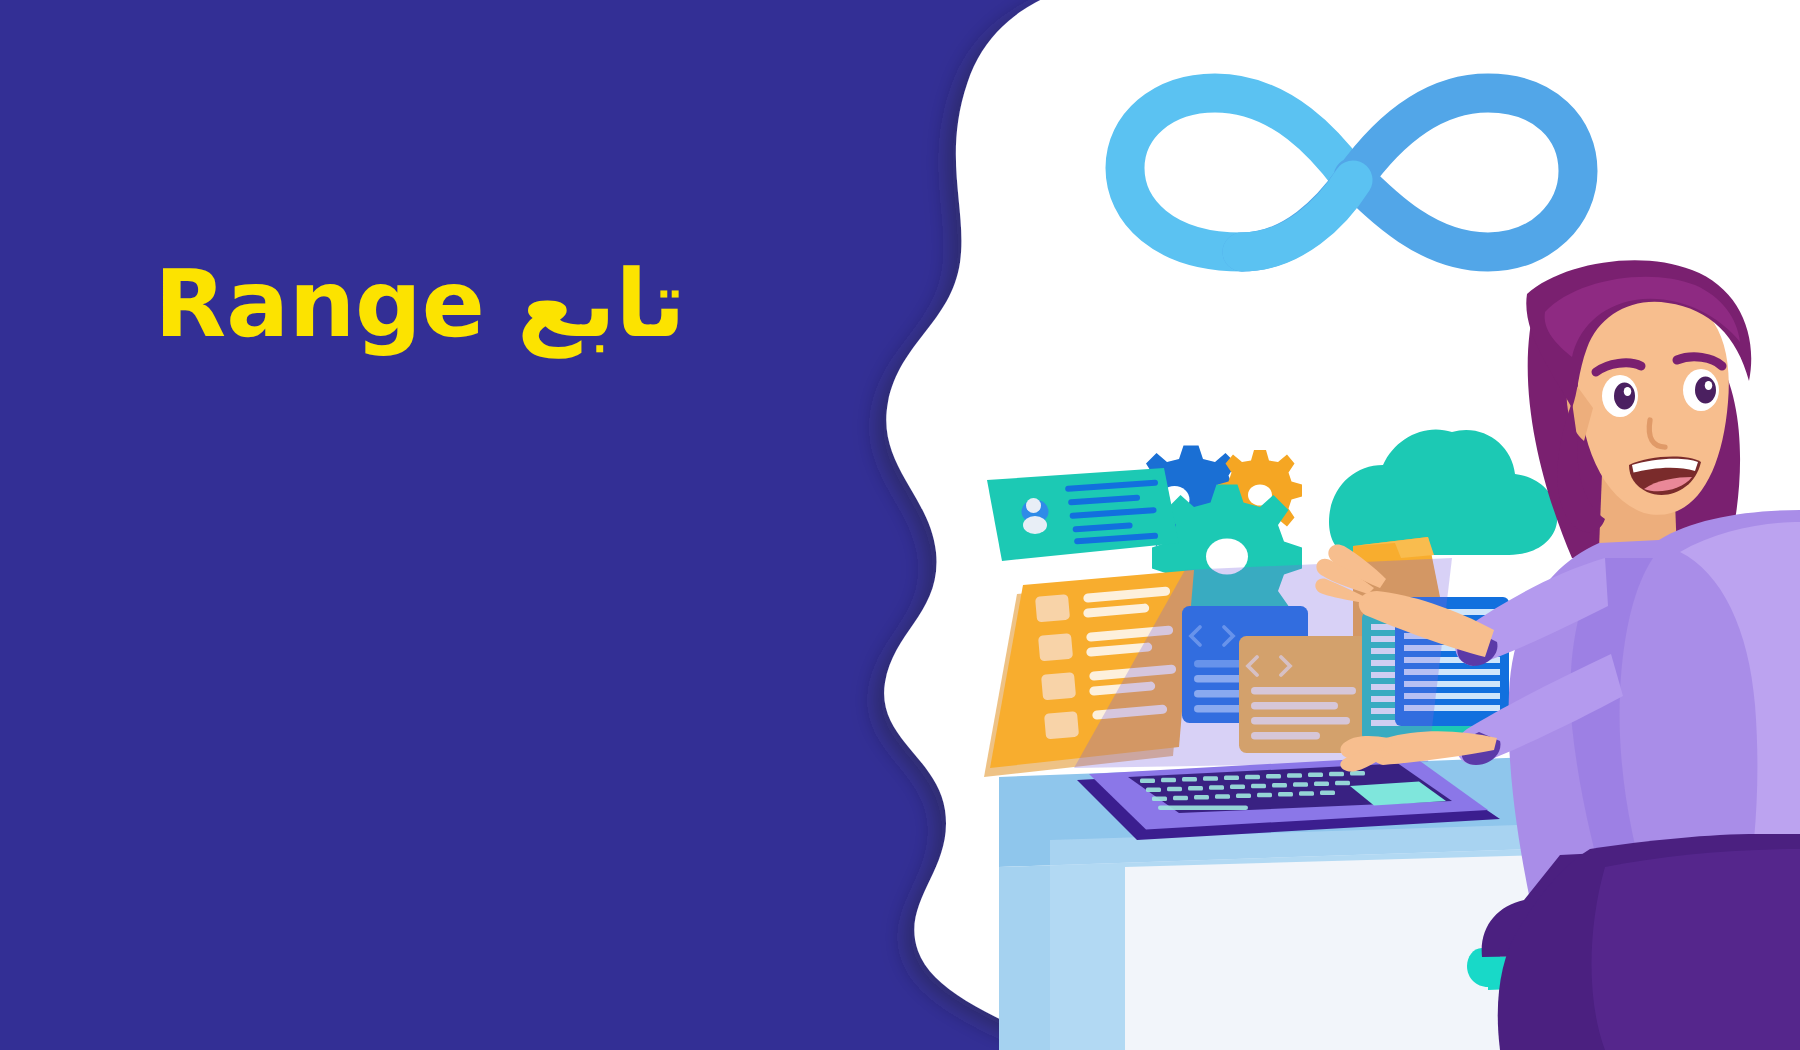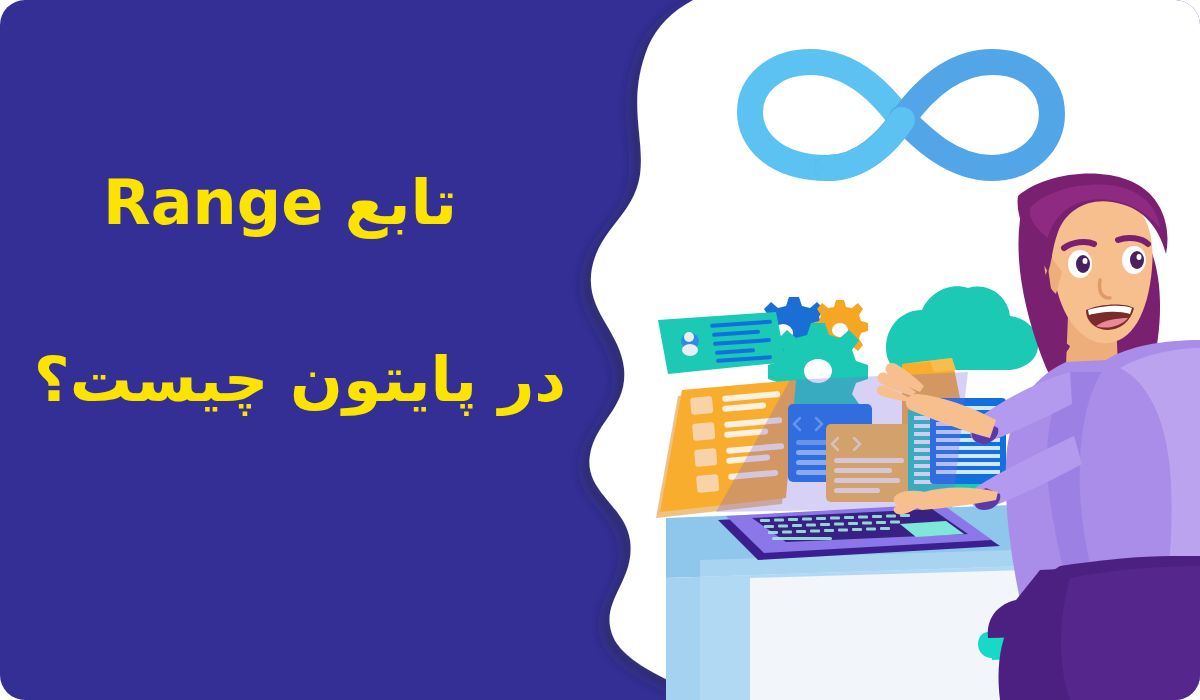--- a/index.html
+++ b/index.html
@@ -9,7 +9,7 @@
   }
   #stage {
     position:relative; width:1200px; height:700px;
-    background:#332F95; overflow:hidden;border-radius:25px;
+    background:#332F95; overflow:hidden;
   }
   
   #blob-wrap {

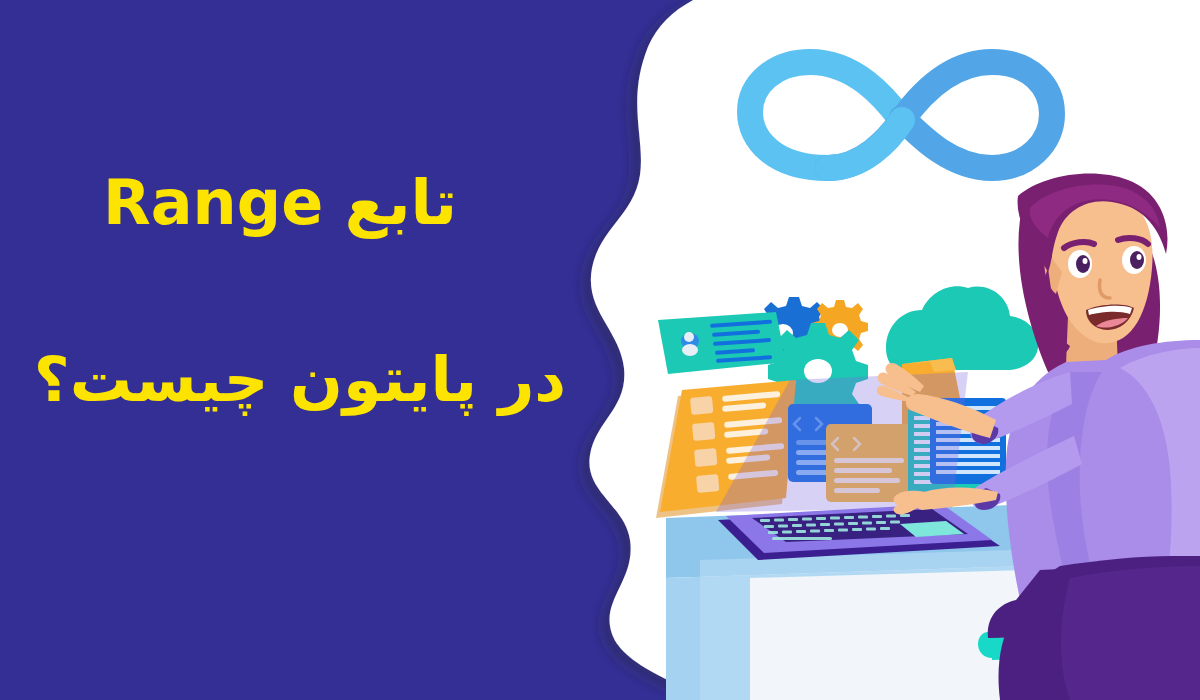--- a/index.html
+++ b/index.html
@@ -70,7 +70,6 @@
 
   <div id="headline">
     <div class="hl-line" id="hl-line-1">تابع Range</div>
-    <div class="hl-line" id="hl-line-2">در پایتون چیست؟</div>
   </div>
 
   <div id="illus">

